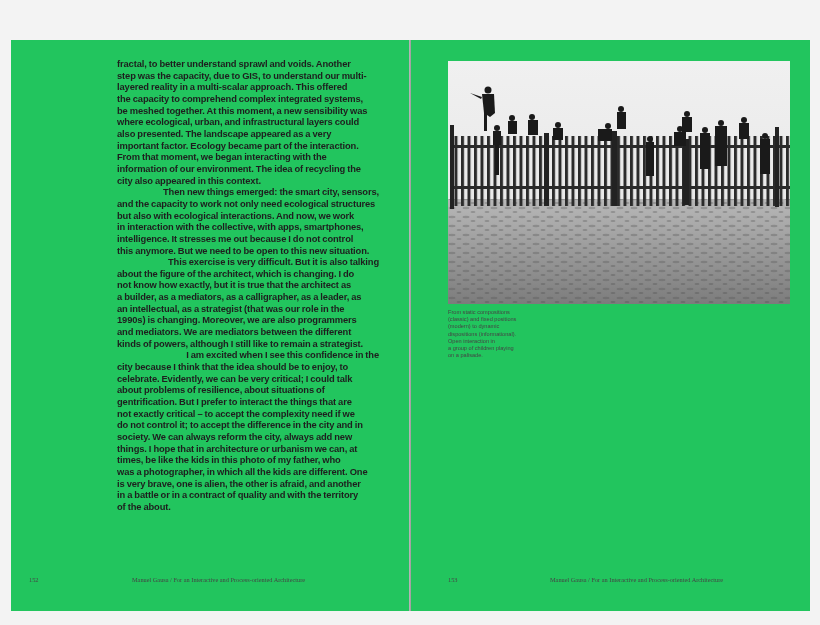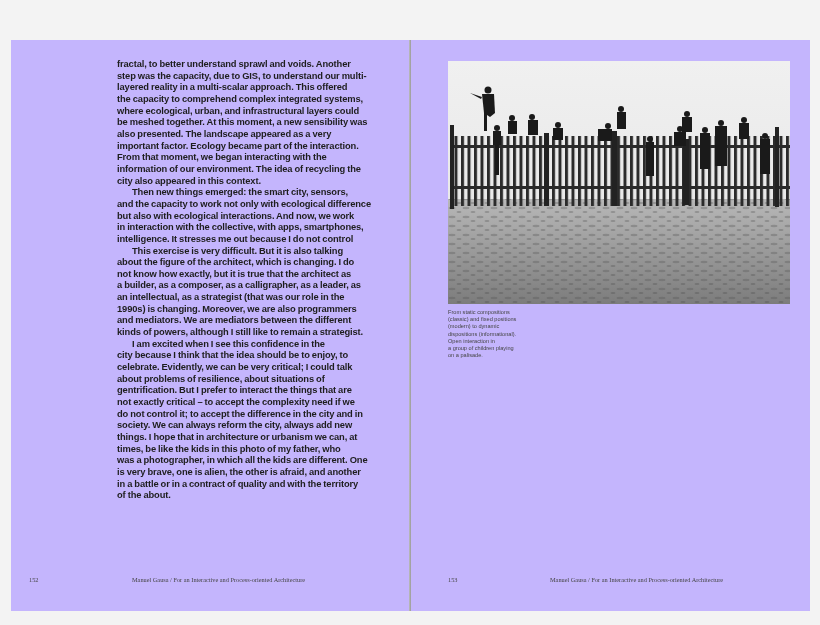--- a/index.html
+++ b/index.html
@@ -9,7 +9,7 @@
     font-family: "Liberation Sans", sans-serif;
   }
   .page {
-    position: absolute; top: 40px; height: 571px; background: #c4b5fd;
+    position: absolute; top: 40px; height: 571px; background: #22c55e;
   }
   .page-left { left: 11px; width: 398px; }
   .page-right { left: 411px; width: 399px; }

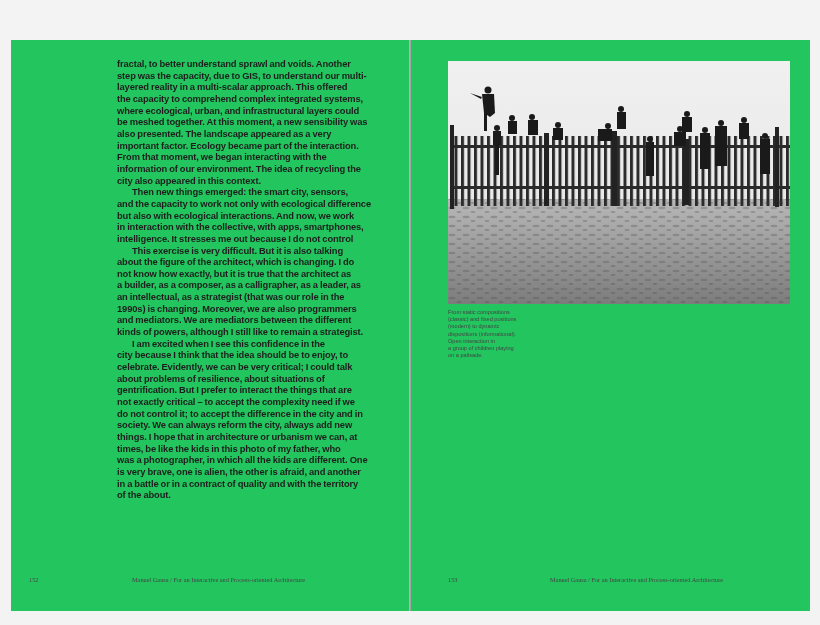--- a/index.html
+++ b/index.html
@@ -47,8 +47,8 @@
     <p>step was the capacity, due to GIS, to understand our multi-</p>
     <p>layered reality in a multi-scalar approach. This offered</p>
     <p>the capacity to comprehend complex integrated systems,</p>
+    <p>be meshed together. At this moment, a new sensibility was</p>
     <p>where ecological, urban, and infrastructural layers could</p>
-    <p>be meshed together. At this moment, a new sensibility was</p>
     <p>also presented. The landscape appeared as a very</p>
     <p>important factor. Ecology became part of the interaction.</p>
     <p>From that moment, we began interacting with the</p>

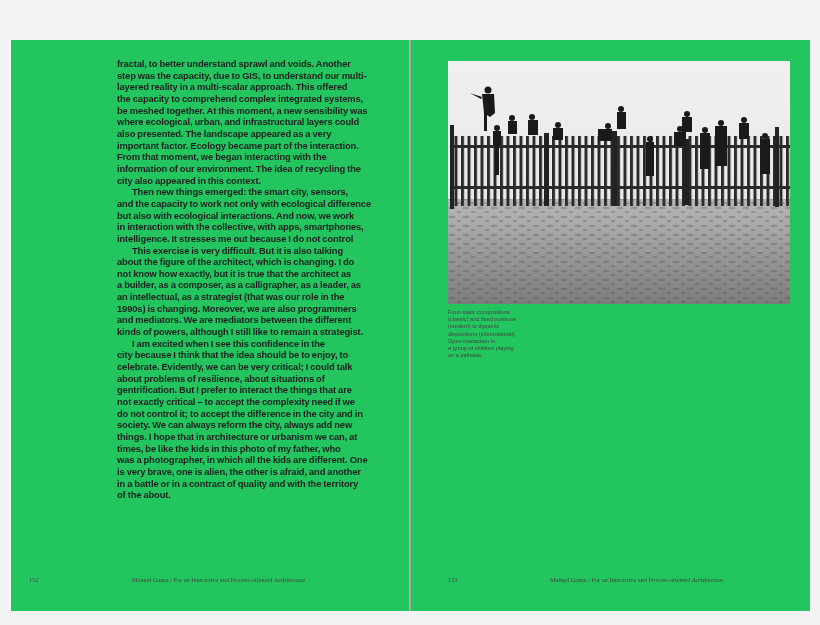--- a/index.html
+++ b/index.html
@@ -23,7 +23,7 @@
     font-weight: bold; letter-spacing: -0.12px; word-spacing: -0.4px;
   }
   .body-text p { margin: 0; white-space: nowrap; }
-  .body-text p.indent { text-indent: 15px; }
+  .body-text p.indent { text-indent: 15px; text-align: right; }
   .folio {
     position: absolute; top: 536px; font-family: "Liberation Serif", serif;
     font-size: 6.3px; color: #444; white-space: nowrap;

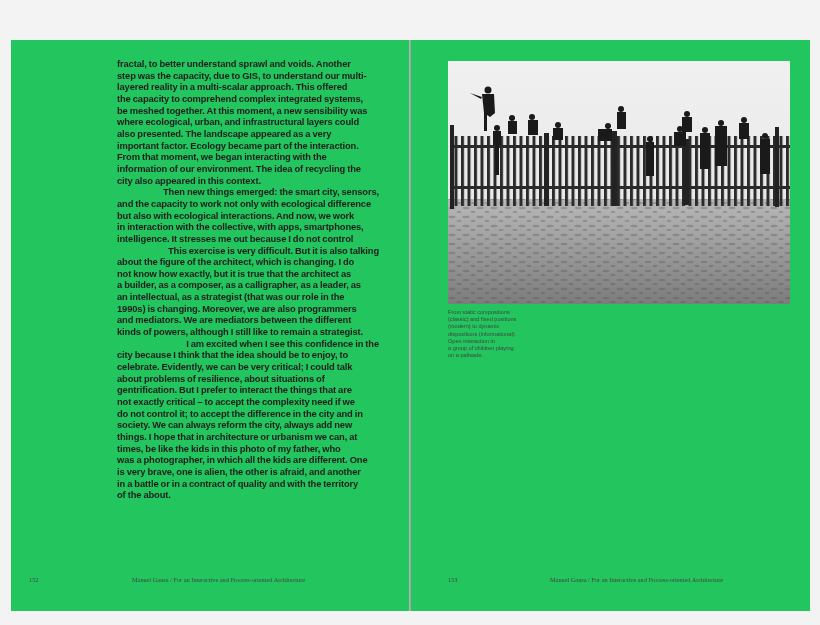--- a/index.html
+++ b/index.html
@@ -56,7 +56,7 @@
     <p>city also appeared in this context.</p>
 
     <p class="indent">Then new things emerged: the smart city, sensors,</p>
-    <p>and the capacity to work not only with ecological difference</p>
+    <p>and the capacity to work not only need ecological structures</p>
     <p>but also with ecological interactions. And now, we work</p>
     <p>in interaction with the collective, with apps, smartphones,</p>
     <p>intelligence. It stresses me out because I do not control</p>

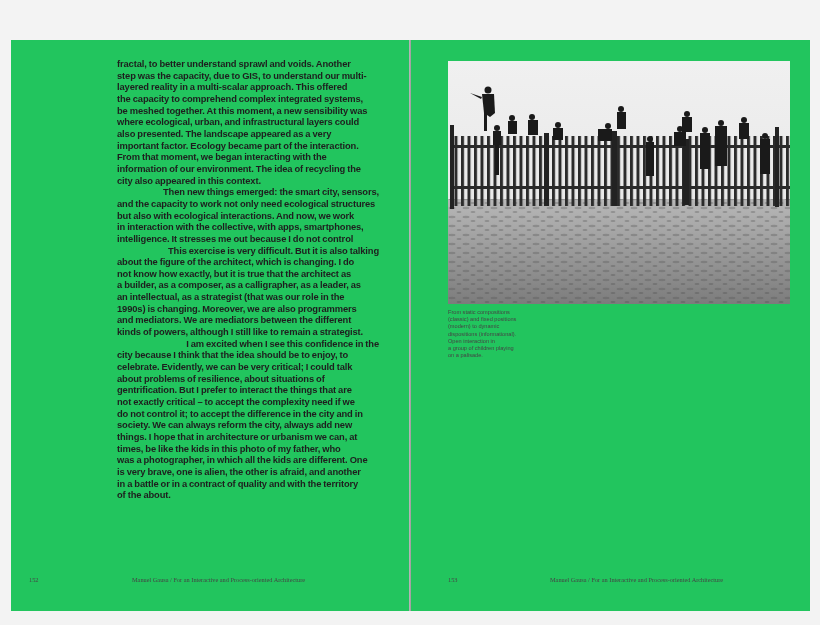--- a/index.html
+++ b/index.html
@@ -60,6 +60,7 @@
     <p>but also with ecological interactions. And now, we work</p>
     <p>in interaction with the collective, with apps, smartphones,</p>
     <p>intelligence. It stresses me out because I do not control</p>
+    <p>this anymore. But we need to be open to this new situation.</p>
 
     <p class="indent">This exercise is very difficult. But it is also talking</p>
     <p>about the figure of the architect, which is changing. I do</p>

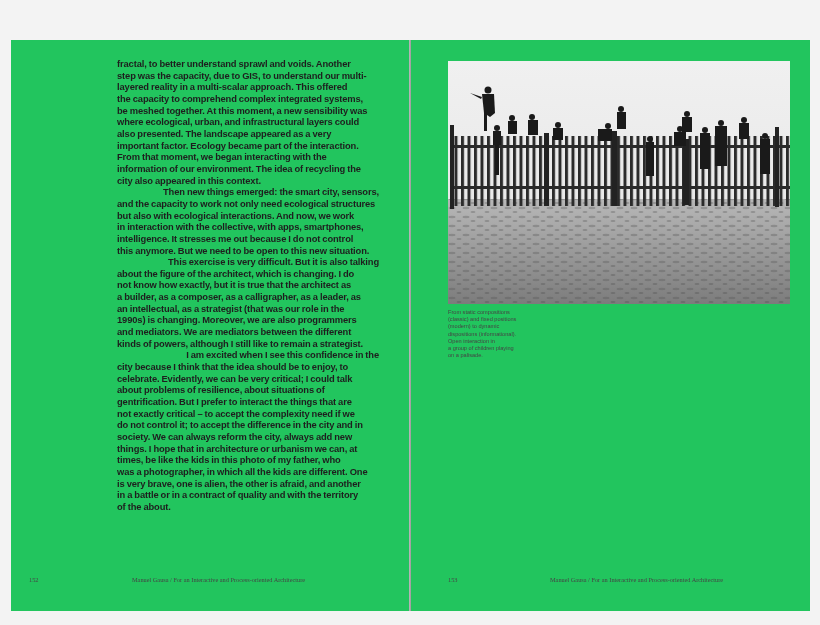--- a/index.html
+++ b/index.html
@@ -65,7 +65,7 @@
     <p class="indent">This exercise is very difficult. But it is also talking</p>
     <p>about the figure of the architect, which is changing. I do</p>
     <p>not know how exactly, but it is true that the architect as</p>
-    <p>a builder, as a composer, as a calligrapher, as a leader, as</p>
+    <p>a builder, as a mediators, as a calligrapher, as a leader, as</p>
     <p>an intellectual, as a strategist (that was our role in the</p>
     <p>1990s) is changing. Moreover, we are also programmers</p>
     <p>and mediators. We are mediators between the different</p>

